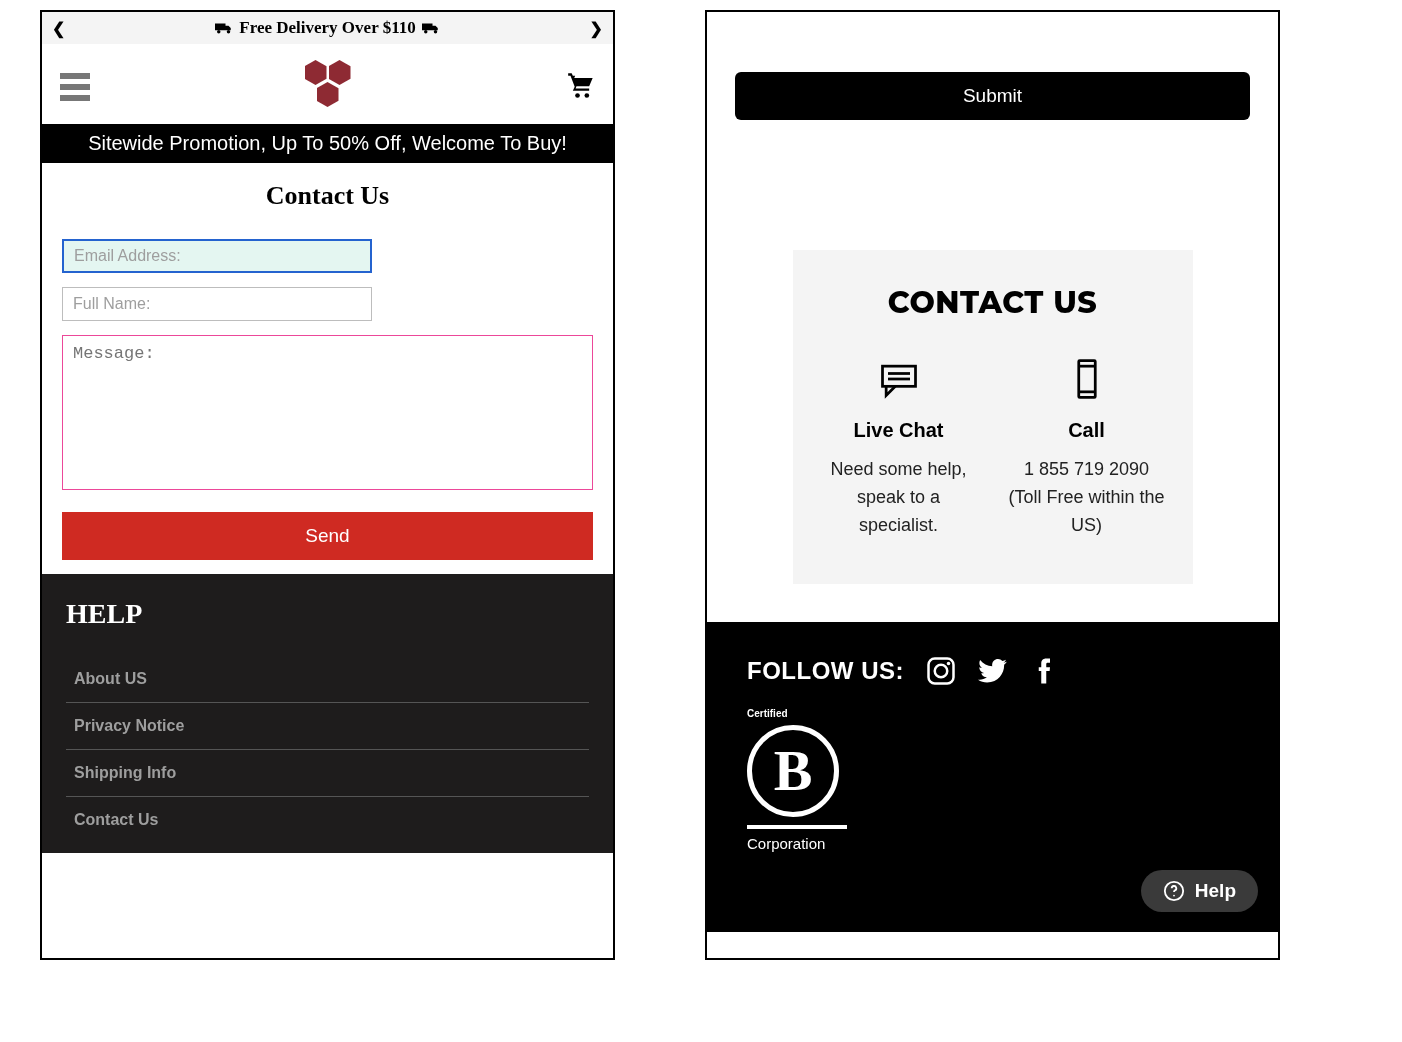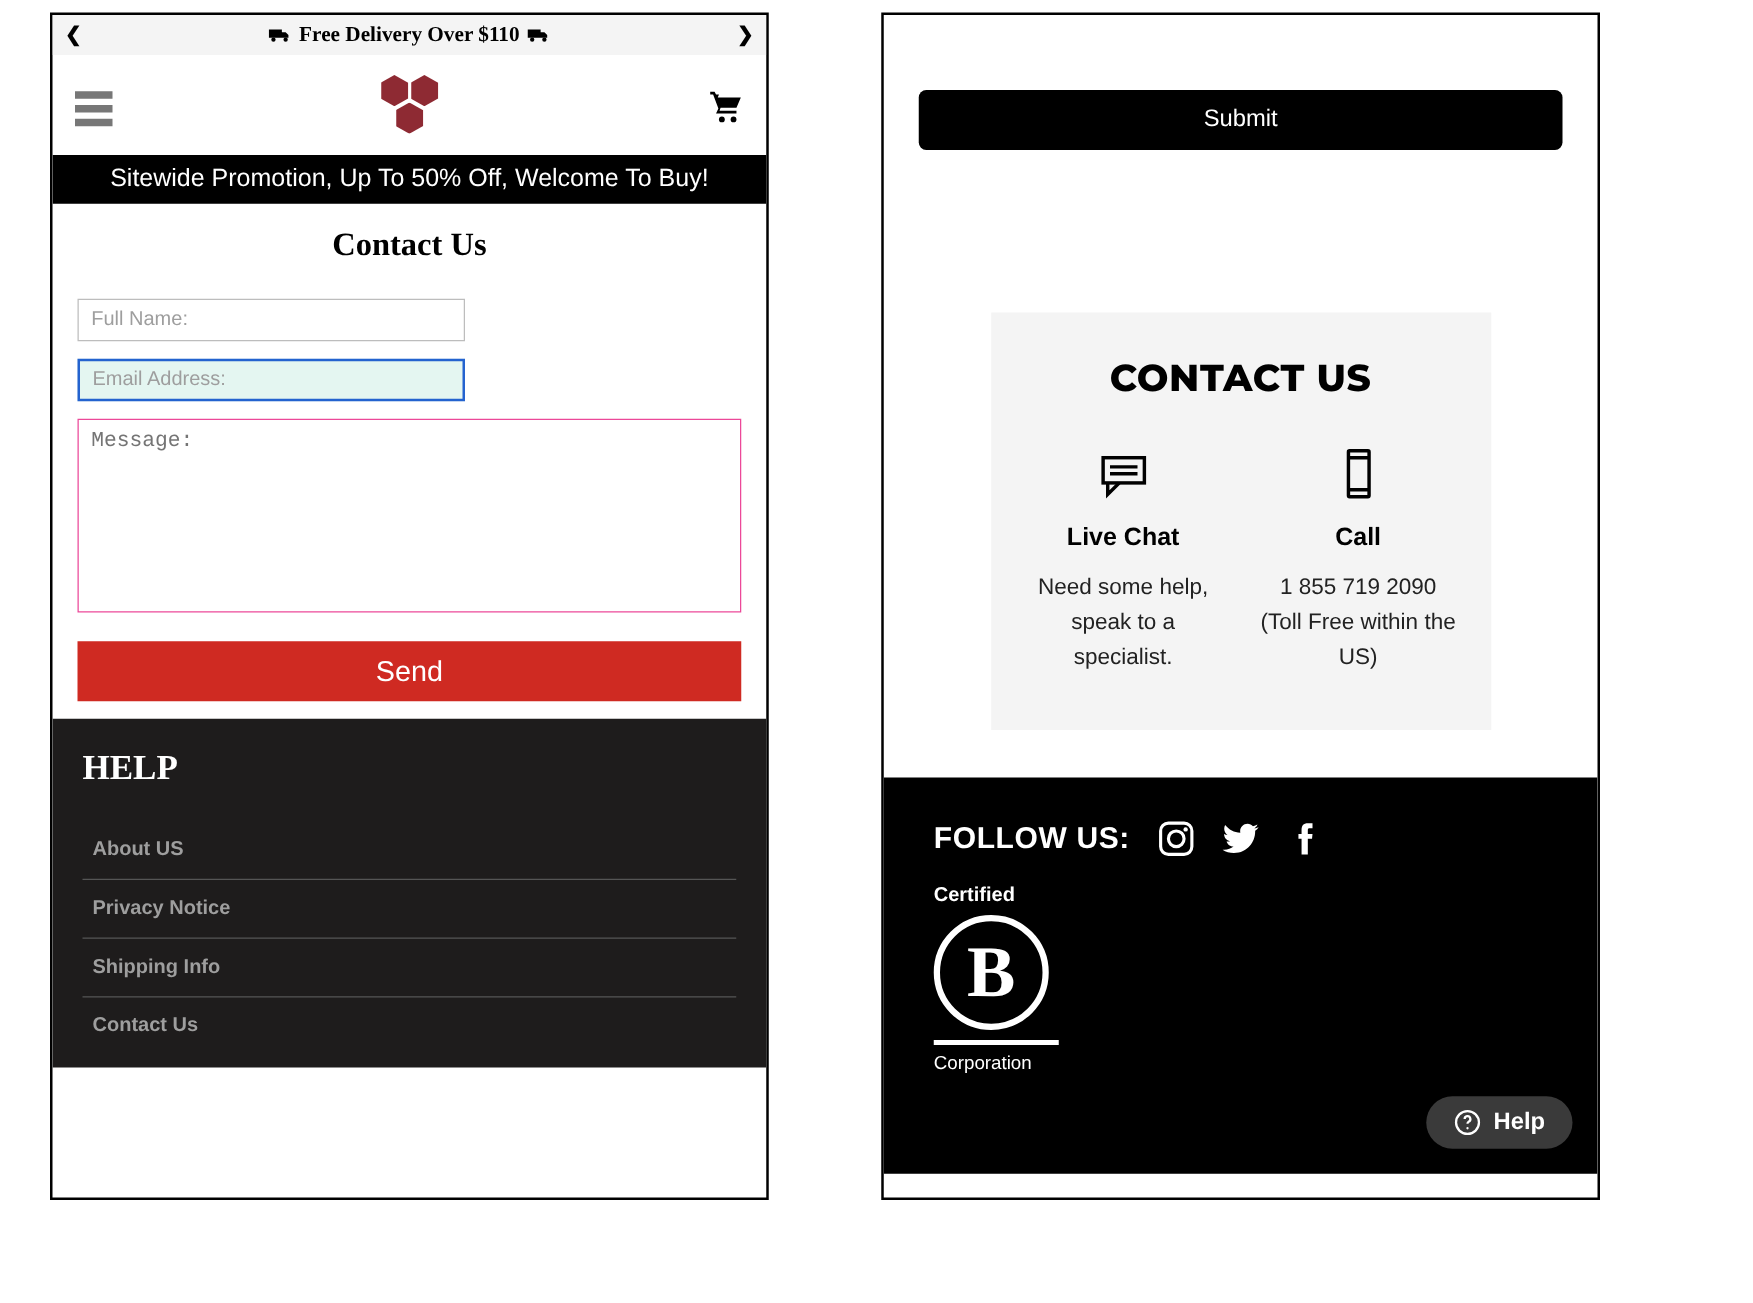--- a/index.html
+++ b/index.html
@@ -199,8 +199,8 @@
   <div class="page-title">Contact Us</div>
 
   <div class="form-wrap">
+    <input class="field focused" placeholder="Email Address:" style="">
     <input class="field" placeholder="Full Name:" style="">
-    <input class="field focused" placeholder="Email Address:" style="">
     <textarea class="msg" placeholder="Message:" style=""></textarea>
     <button class="send-btn">Send</button>
   </div>

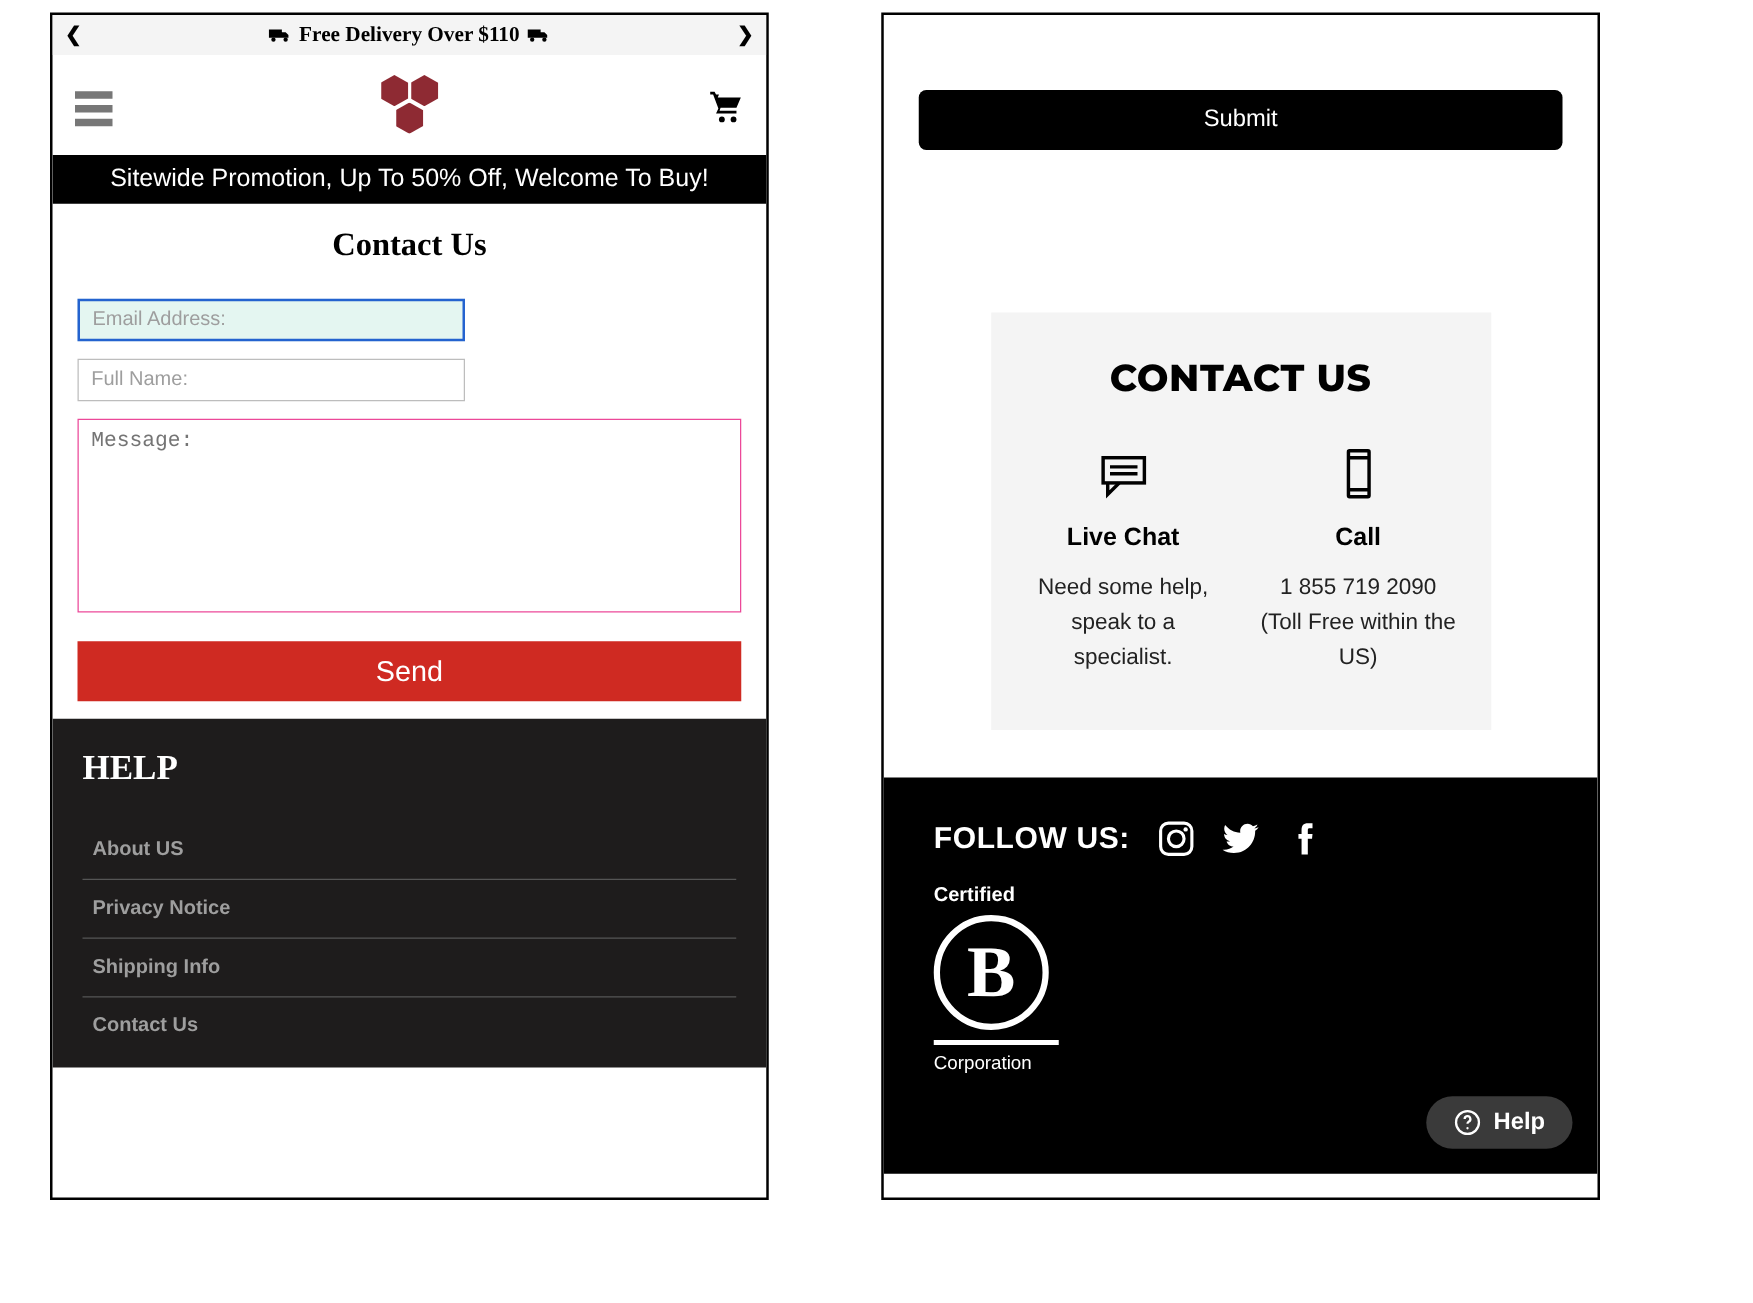--- a/index.html
+++ b/index.html
@@ -90,7 +90,7 @@
   }
   .send-btn {
     width:100%; height:48px; background:#cf2a22; color:#fff; border:none;
-    font-size:23px; cursor:pointer; margin-bottom:0;
+    font-size:19px; cursor:pointer; margin-bottom:0;
   }
   .footer-left {
     background:#1e1c1c; color:#fff; padding:24px 24px 10px; margin-top:14px;

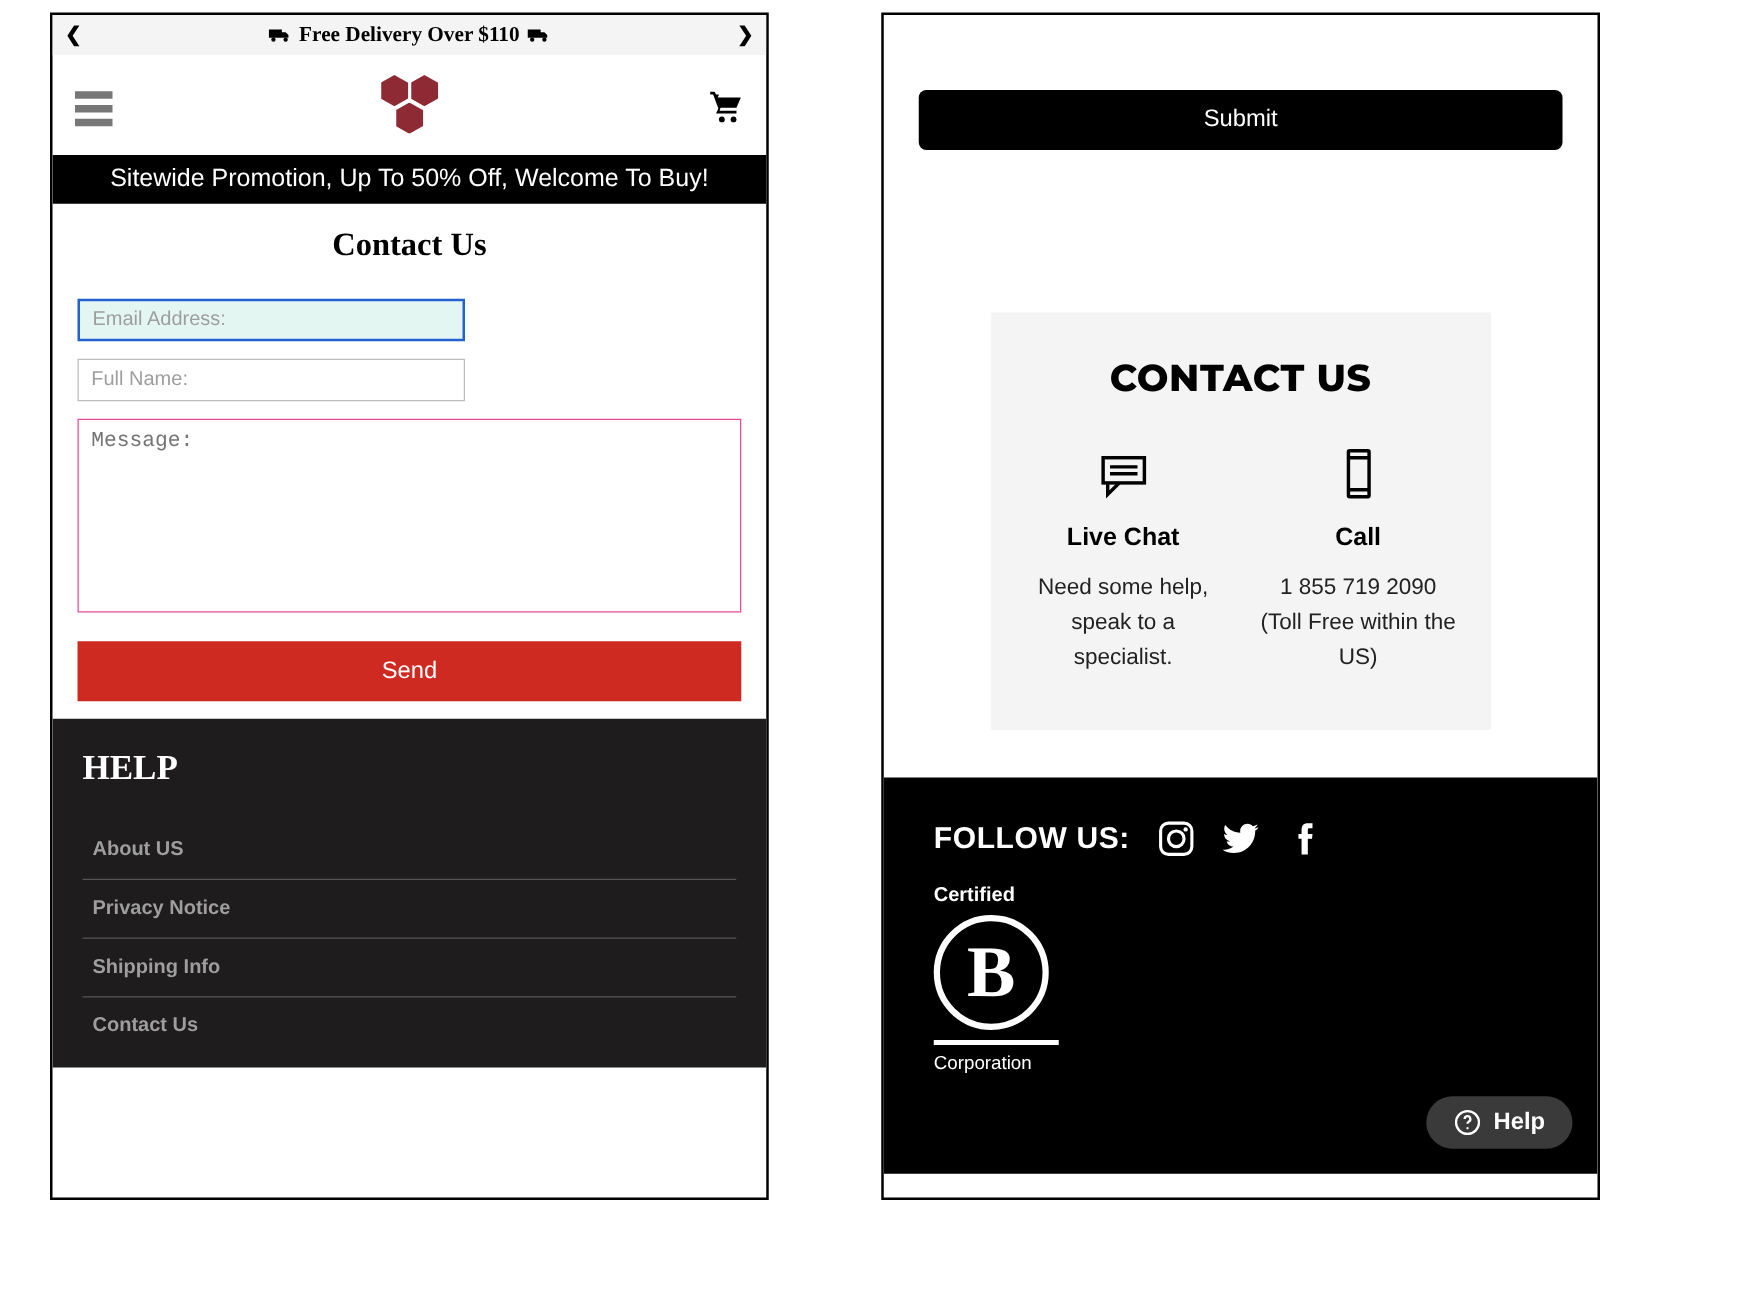--- a/index.html
+++ b/index.html
@@ -130,7 +130,7 @@
   .follow-row h3 { font-size:24px; font-weight:700; letter-spacing:0.5px;text-align:center; }
   .social svg { width:30px; height:30px; fill:#fff; display:block; }
   .bcorp { margin-top:4px; }
-  .bcorp .cert { font-size:16px; font-weight:600; margin-bottom:6px; }
+  .bcorp .cert { font-size:10px; font-weight:600; margin-bottom:6px; }
   .bcorp .circle {
     width:92px; height:92px; border:5px solid #fff; border-radius:50%;
     display:flex; align-items:center; justify-content:center;

